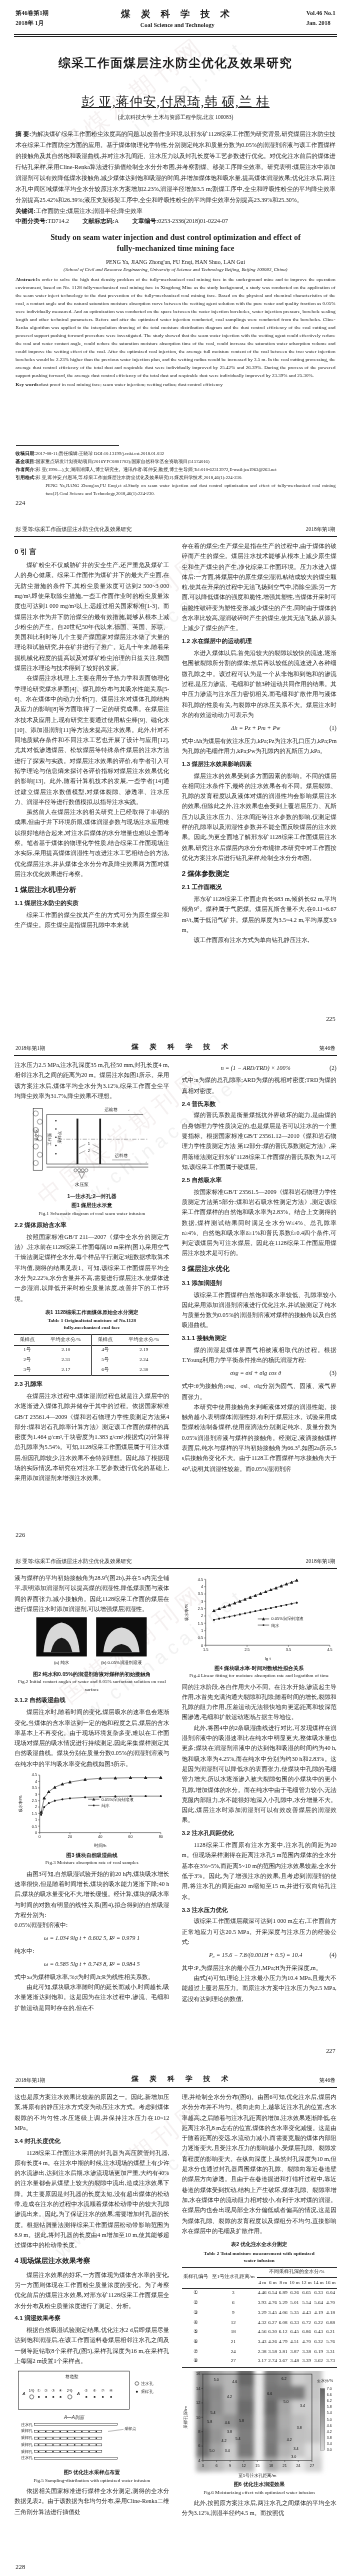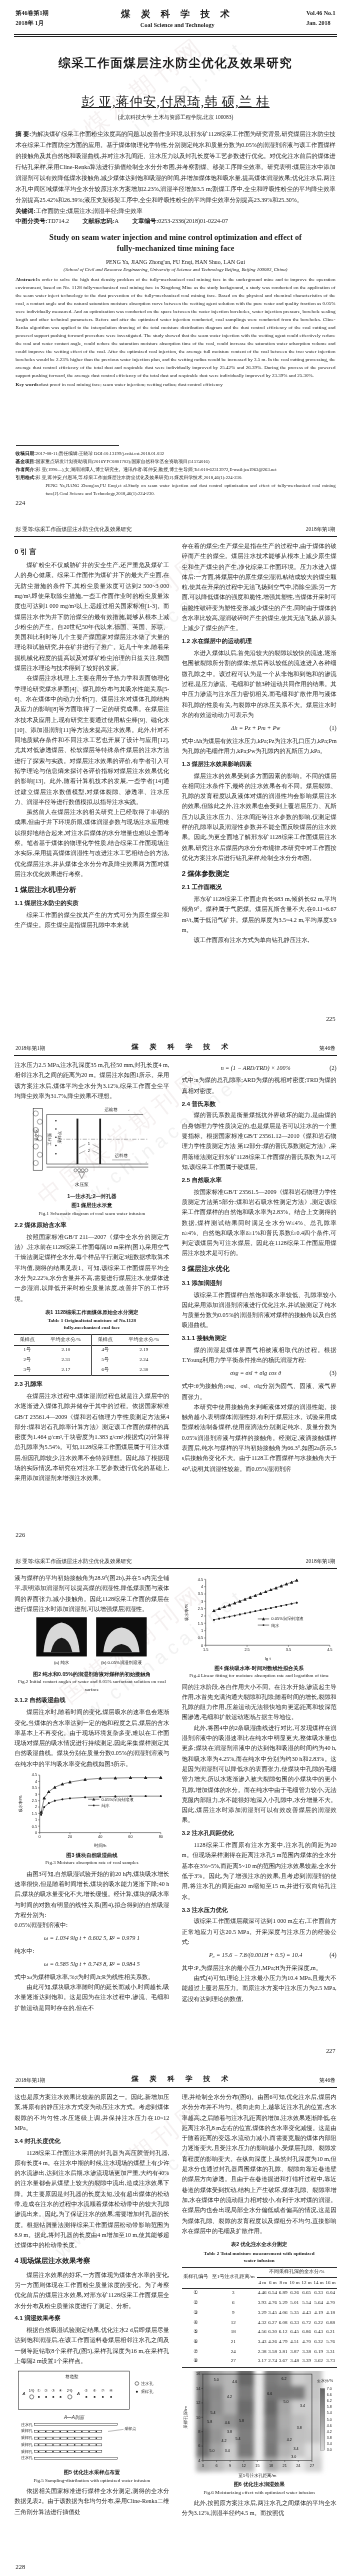--- a/index.html
+++ b/index.html
@@ -104,7 +104,7 @@
       <span><b>文章编号:</b><span>0253-2336(2018)01-0224-07</span></span>
     </div>
     <div class="entitle">
-      <div>Study on seam water injection and mine control optimization and effect of</div>
+      <div>Study on seam water injection and dust control optimization and effect of</div>
         <div>fully-mechanized time mining face</div>
     </div>
     <div class="enauth">PENG Ya, JIANG Zhong'an, FU Enqi, HAN Shuo, LAN Gui</div>

